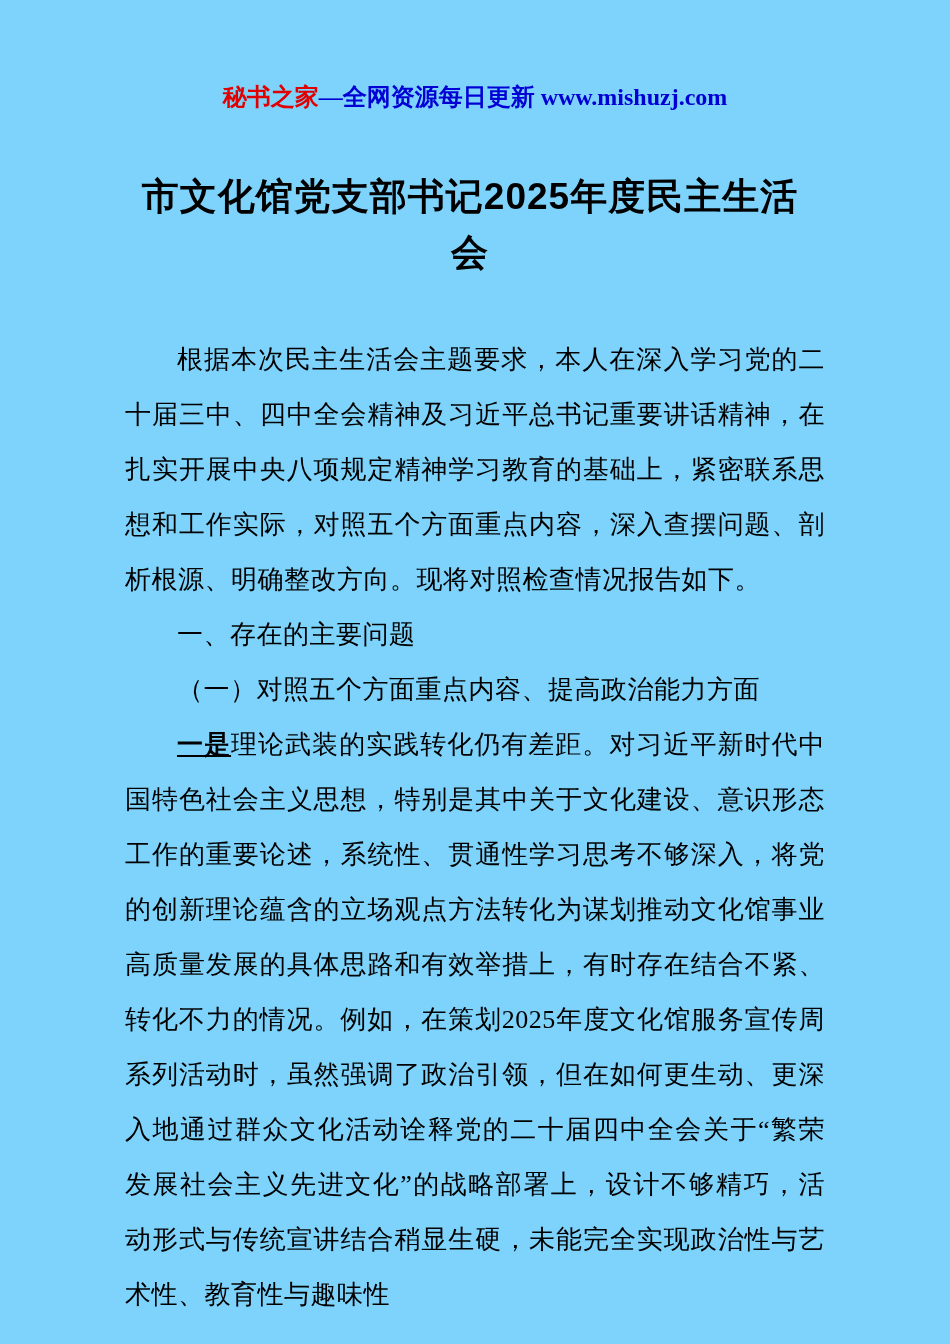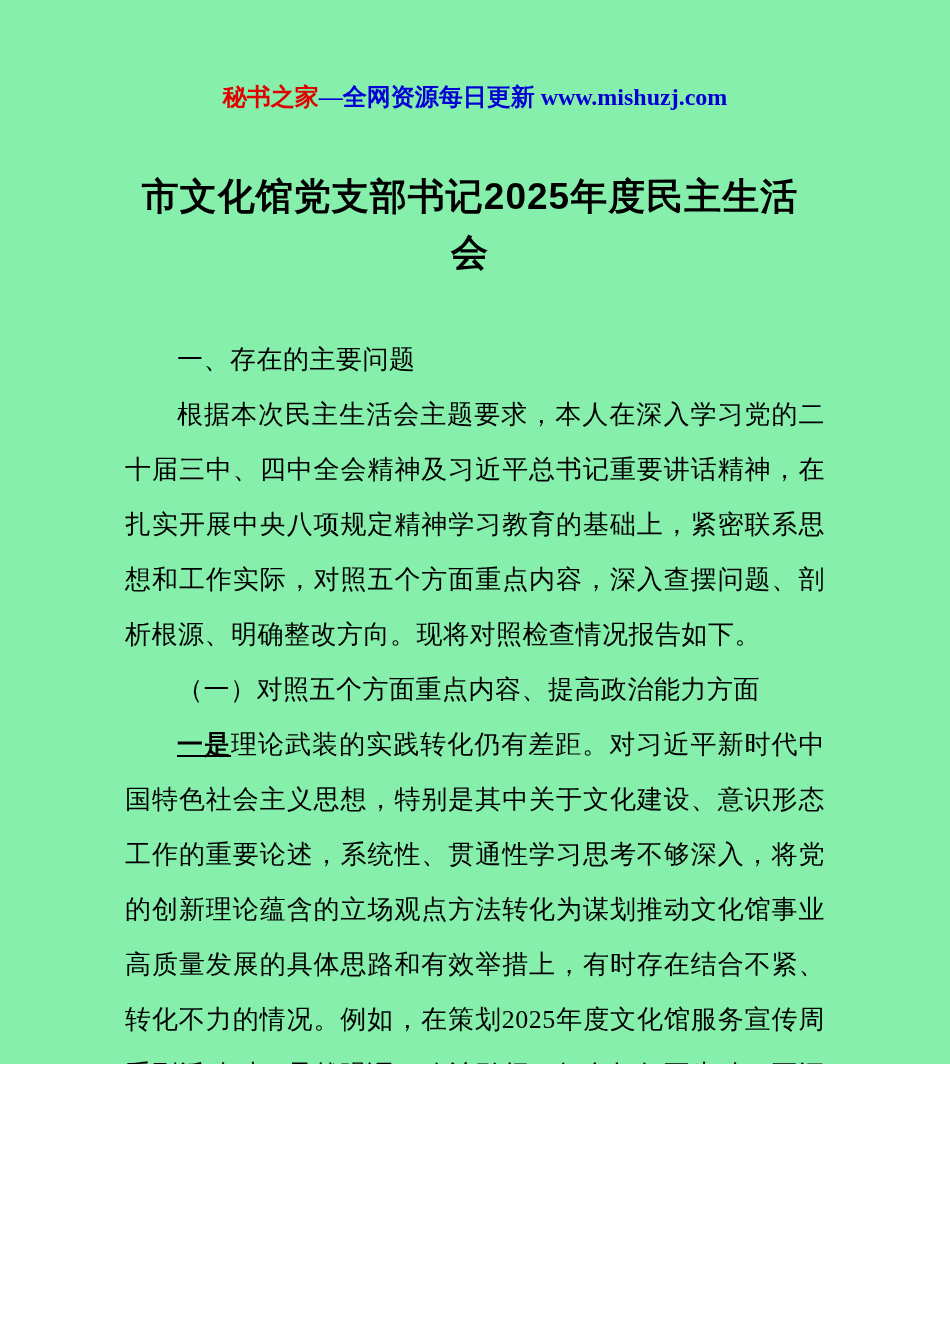--- a/index.html
+++ b/index.html
@@ -10,9 +10,9 @@
   .page {
     position: relative;
     width: 950px;
-    height: 1064px;
+    height: 1344px;
     box-sizing: border-box;
-    background: #86efac;
+    background: #7dd3fc;
     padding: 82px 125px 0 125px;
     overflow: hidden;
     font-family: "Liberation Serif", serif;

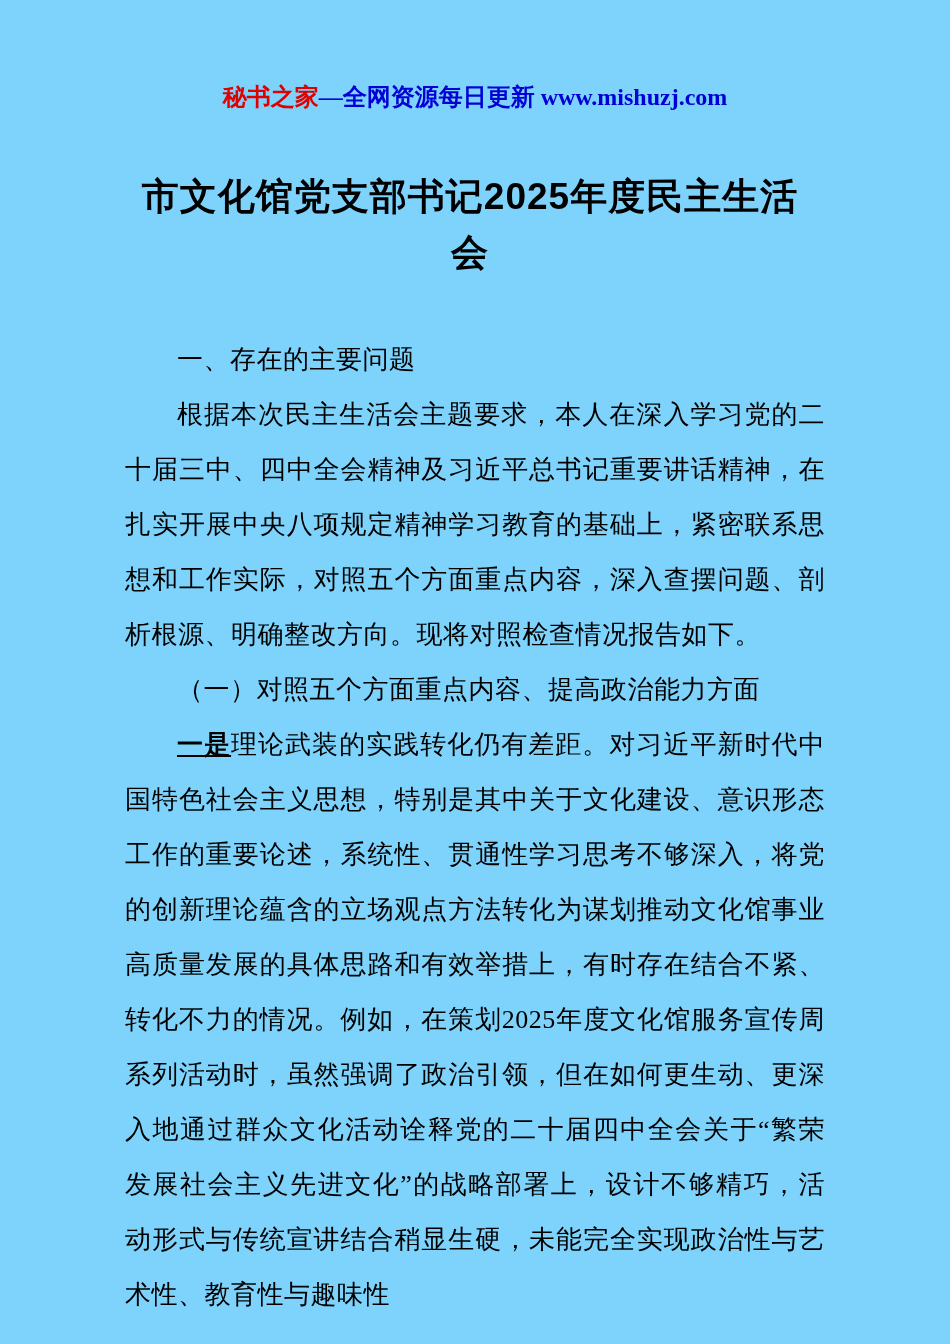--- a/index.html
+++ b/index.html
@@ -67,8 +67,8 @@
   </h1>
 
   <div class="doc-body">
+    <p>根据本次民主生活会主题要求，本人在深入学习党的二十届三中、四中全会精神及习近平总书记重要讲话精神，在扎实开展中央八项规定精神学习教育的基础上，紧密联系思想和工作实际，对照五个方面重点内容，深入查摆问题、剖析根源、明确整改方向。现将对照检查情况报告如下。</p>
     <p>一、存在的主要问题</p>
-    <p>根据本次民主生活会主题要求，本人在深入学习党的二十届三中、四中全会精神及习近平总书记重要讲话精神，在扎实开展中央八项规定精神学习教育的基础上，紧密联系思想和工作实际，对照五个方面重点内容，深入查摆问题、剖析根源、明确整改方向。现将对照检查情况报告如下。</p>
     <p>（一）对照五个方面重点内容、提高政治能力方面</p>
     <p><span class="lead-bold">一是</span><span>理论武装的实践转化仍有差距。对习近平新时代中国特色社会主义思想，特别是其中关于文化建设、意识形态工作的重要论述，系统性、贯通性学习思考不够深入，将党的创新理论蕴含的立场观点方法转化为谋划推动文化馆事业高质量发展的具体思路和有效举措上，有时存在结合不紧、转化不力的情况。例如，在策划2025年度文化馆服务宣传周系列活动时，虽然强调了政治引领，但在如何更生动、更深入地通过群众文化活动诠释党的二十届四中全会关于“繁荣发展社会主义先进文化”的战略部署上，设计不够精巧，活动形式与传统宣讲结合稍显生硬，未能完全实现政治性与艺术性、教育性与趣味性</span></p>
   </div>

